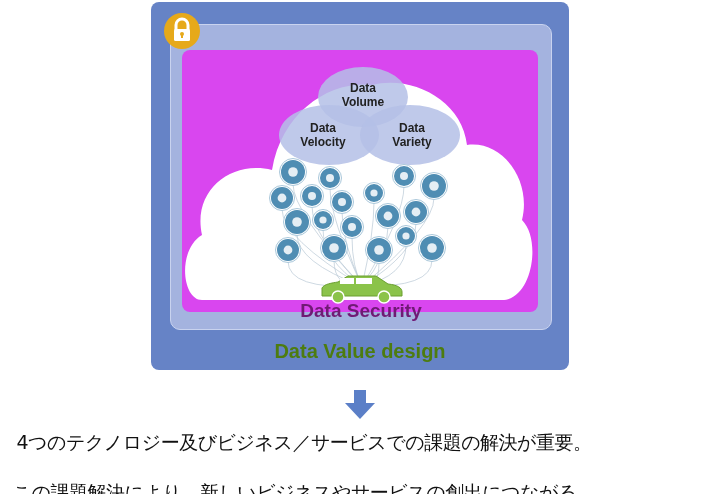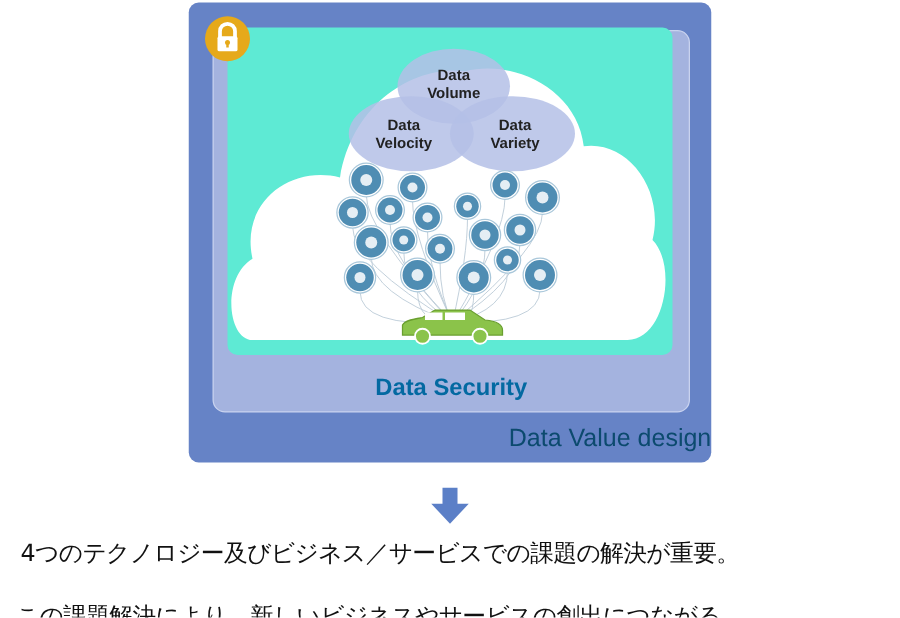--- a/index.html
+++ b/index.html
@@ -6,7 +6,7 @@
   body{width:720px;height:494px;position:relative;overflow:hidden;font-family:"Liberation Sans",sans-serif;}
   .outer{position:absolute;left:151px;top:2px;width:418px;height:368px;background:#6683c6;border-radius:8px;}
   .middle{position:absolute;left:170px;top:24px;width:382px;height:306px;background:#a4b3df;border-radius:10px;border:1px solid #c9d3ef;box-sizing:border-box;}
-  .inner{position:absolute;left:182px;top:22px;width:356px;height:262px;background:#5eead4;border-radius:8px;overflow:hidden;}
+  .inner{position:absolute;left:182px;top:50px;width:356px;height:262px;background:#d946ef;border-radius:8px;overflow:hidden;}
   .lock{position:absolute;left:164px;top:13px;width:36px;height:36px;border-radius:50%;background:#e6a91a;}
   .label-sec{position:absolute;left:170px;top:300px;width:382px;text-align:center;color:#0369a1;font-weight:bold;font-size:19px;}
   .label-val{position:absolute;left:151px;top:340px;width:418px;text-align:right;color:#0c4a6e;font-weight:normal;font-size:20px;}

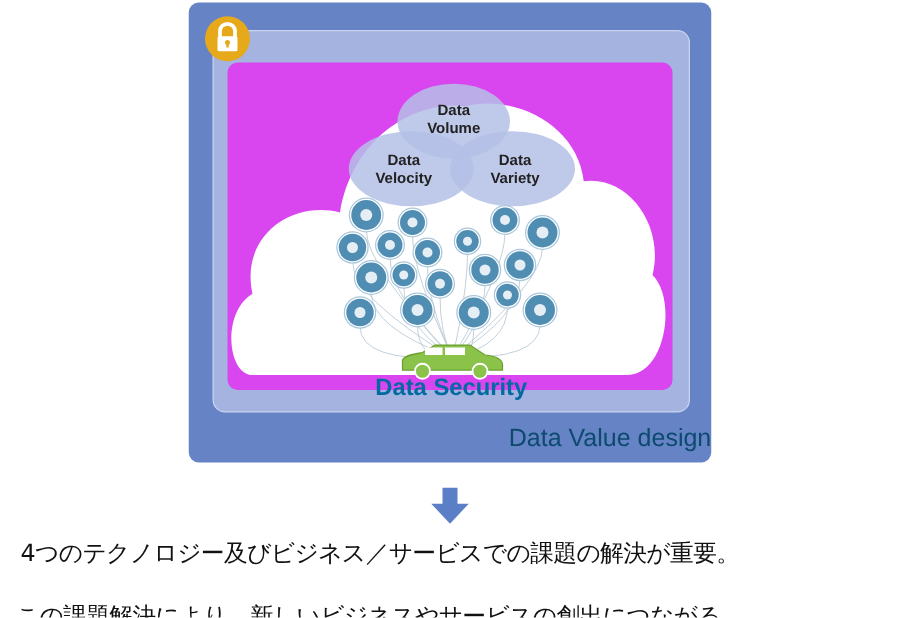--- a/index.html
+++ b/index.html
@@ -8,7 +8,7 @@
   .middle{position:absolute;left:170px;top:24px;width:382px;height:306px;background:#a4b3df;border-radius:10px;border:1px solid #c9d3ef;box-sizing:border-box;}
   .inner{position:absolute;left:182px;top:50px;width:356px;height:262px;background:#d946ef;border-radius:8px;overflow:hidden;}
   .lock{position:absolute;left:164px;top:13px;width:36px;height:36px;border-radius:50%;background:#e6a91a;}
-  .label-sec{position:absolute;left:170px;top:300px;width:382px;text-align:center;color:#0369a1;font-weight:bold;font-size:19px;}
+  .label-sec{position:absolute;left:170px;top:300px;width:382px;text-align:center;color:#701a75;font-weight:bold;font-size:19px;}
   .label-val{position:absolute;left:151px;top:340px;width:418px;text-align:right;color:#0c4a6e;font-weight:normal;font-size:20px;}
   .venn-text{font-family:"Liberation Sans",sans-serif;font-weight:bold;font-size:12px;fill:#222;}
   .arrow{position:absolute;left:343px;top:390px;}

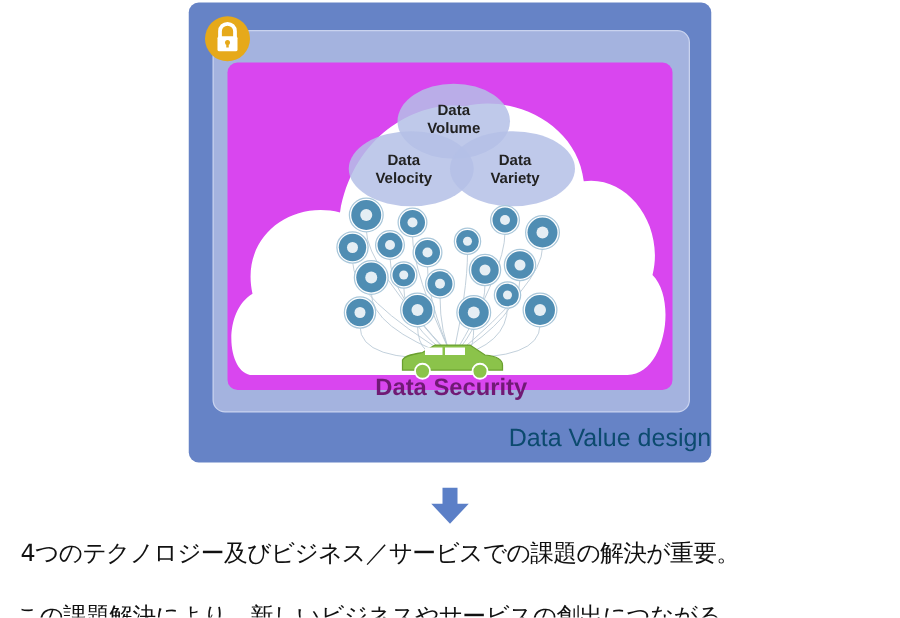--- a/index.html
+++ b/index.html
@@ -9,7 +9,7 @@
   .inner{position:absolute;left:182px;top:50px;width:356px;height:262px;background:#d946ef;border-radius:8px;overflow:hidden;}
   .lock{position:absolute;left:164px;top:13px;width:36px;height:36px;border-radius:50%;background:#e6a91a;}
   .label-sec{position:absolute;left:170px;top:300px;width:382px;text-align:center;color:#701a75;font-weight:bold;font-size:19px;}
-  .label-val{position:absolute;left:151px;top:340px;width:418px;text-align:right;color:#0c4a6e;font-weight:normal;font-size:20px;}
+  .label-val{position:absolute;left:151px;top:340px;width:418px;text-align:center;color:#4d7c0f;font-weight:bold;font-size:20px;}
   .venn-text{font-family:"Liberation Sans",sans-serif;font-weight:bold;font-size:12px;fill:#222;}
   .arrow{position:absolute;left:343px;top:390px;}
   .caption{position:absolute;left:0;width:608px;text-align:center;font-size:19px;color:#111;font-family:"DejaVu Sans",sans-serif;white-space:nowrap;letter-spacing:-0.5px;}

